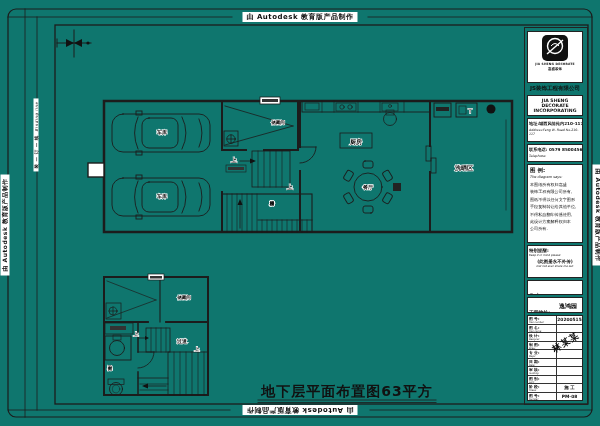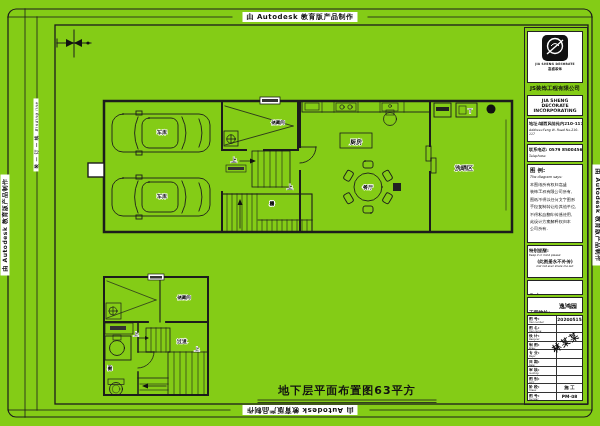--- a/index.html
+++ b/index.html
@@ -3,7 +3,7 @@
 <meta charset="utf-8">
 <style>
   html,body{margin:0;padding:0;background:#fff;}
-  .stage{position:relative;width:600px;height:426px;background:#84cc16;overflow:hidden;
+  .stage{position:relative;width:600px;height:426px;background:#0f766e;overflow:hidden;
          font-family:"DejaVu Sans",sans-serif;color:#111;}
   svg{position:absolute;left:0;top:0;}
   .lbl{font-family:"DejaVu Sans",sans-serif;fill:#111;paint-order:stroke;stroke:#fff;stroke-width:1.4px;}

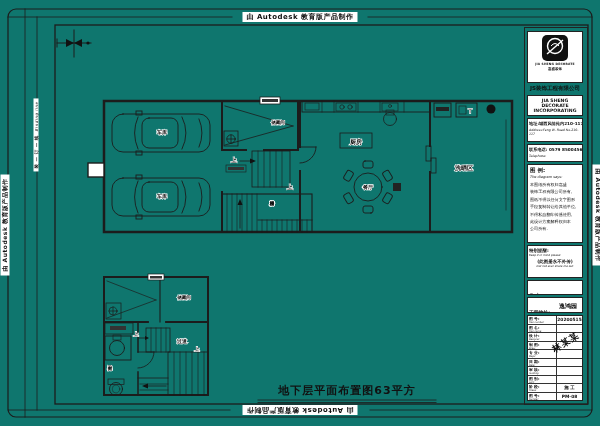--- a/index.html
+++ b/index.html
@@ -18,7 +18,7 @@
            font-size:4.5px;font-weight:bold;background:#fff;padding:0 3px;white-space:nowrap;}
   .wm-bind i{font-style:italic;font-weight:normal;font-size:4px;margin-left:4px;}
   .caption{position:absolute;left:256px;top:383px;width:182px;text-align:center;
-           font-weight:bold;font-size:11px;letter-spacing:1px;color:#111;}
+           font-weight:bold;font-size:14px;letter-spacing:1px;color:#111;}
   
   .tb{position:absolute;left:524px;top:27px;width:62px;height:376px;border:1px solid #222;
       font-family:"DejaVu Sans",sans-serif;}

